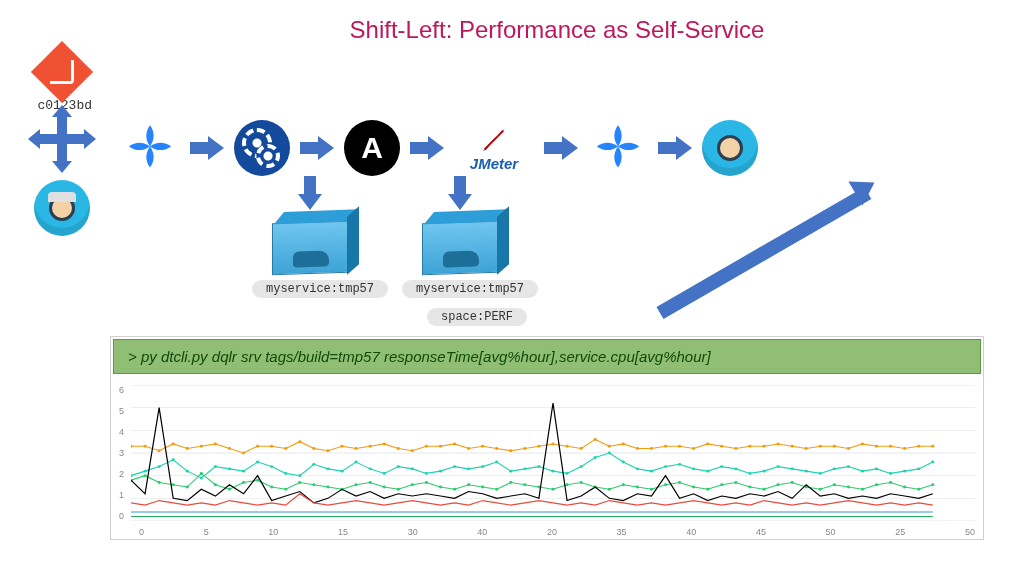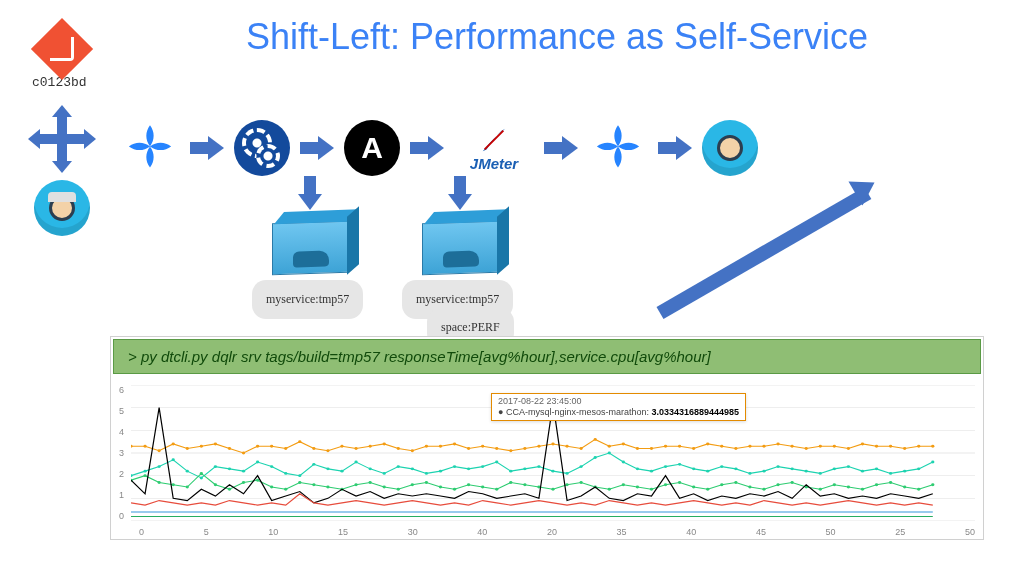--- a/index.html
+++ b/index.html
@@ -16,9 +16,9 @@
     top: 16px;
     left: 150px;
     right: 60px;
-    font-size: 36px;
+    font-size: 24px;
     font-weight: 400;
-    color: #3b82f6;
+    color: #be185d;
     text-align: center;
   }
   

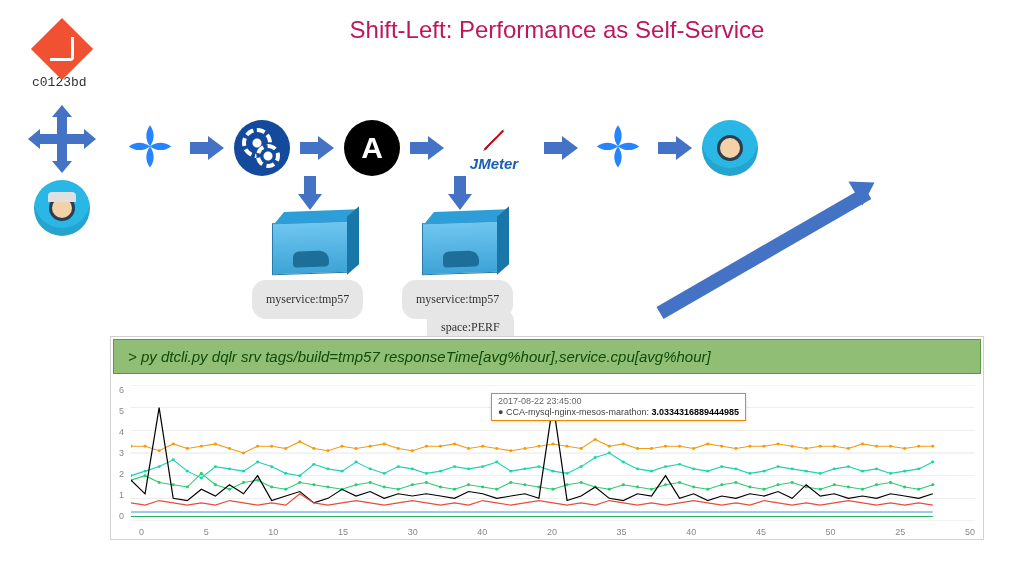--- a/index.html
+++ b/index.html
@@ -25,9 +25,9 @@
   .git-block {
     position: absolute;
     left: 32px;
-    top: 19px;
+    top: 42px;
     width: 60px;
-    text-align: left;
+    text-align: right;
   }
   .git-diamond {
     width: 44px; height: 44px;

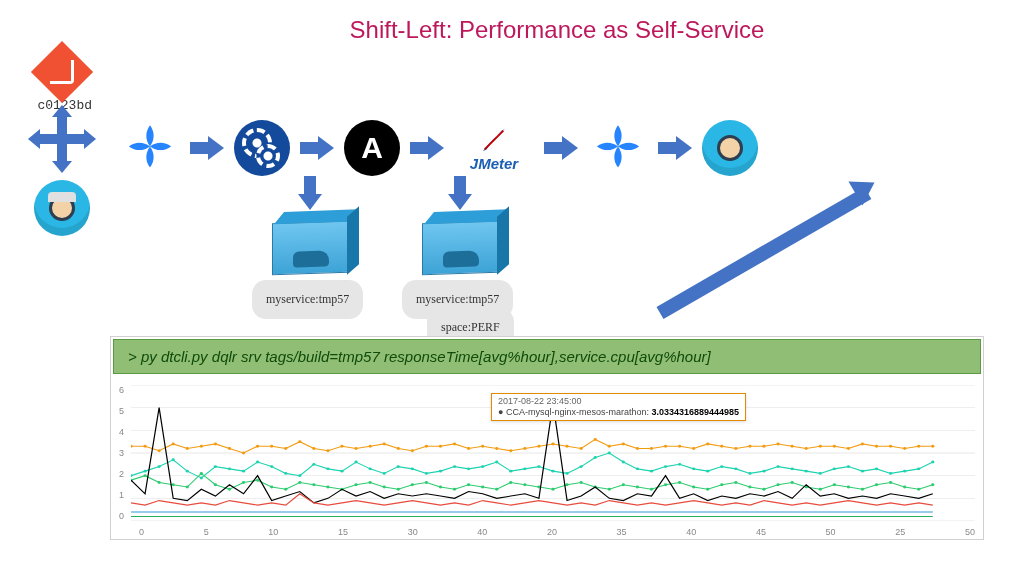--- a/index.html
+++ b/index.html
@@ -233,8 +233,8 @@
     position:absolute;
     background:#e6e6e6;
     border-radius:14px;
-    padding:12px 14px;
-    font-family:Liberation Serif, serif;
+    padding:2px 14px;
+    font-family:Liberation Mono, monospace;
     font-size:12px;
     color:#333;
     white-space:nowrap;

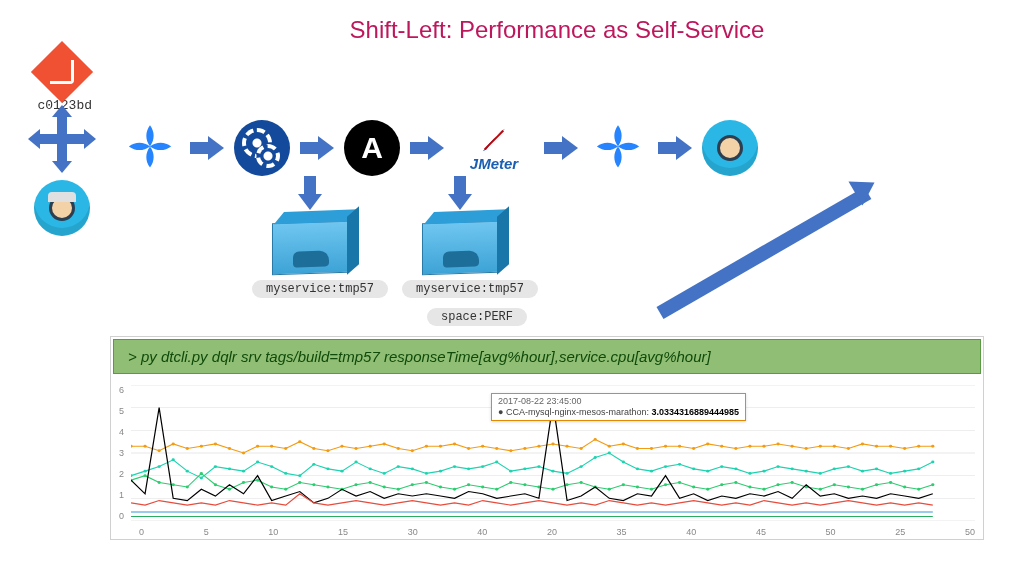--- a/index.html
+++ b/index.html
@@ -593,10 +593,6 @@
         <path d="M0,145 L14,145 L28,145 L42,145 L56,145 L70,145 L84,145 L98,145 L112,145 L126,145 L140,145 L154,145 L168,145 L182,145 L196,145 L210,145 L224,145 L238,145 L252,145 L266,145 L280,145 L294,145 L308,145 L322,145 L336,145 L350,145 L364,145 L378,145 L392,145 L406,145 L420,145 L434.00000000000006,145 L448,145 L462.00000000000006,145 L476,145 L490.00000000000006,145 L504,145 L518,145 L532,145 L546,145 L560,145 L574,145 L588,145 L602,145 L616,145 L630,145 L644,145 L658,145 L672,145 L686,145 L700,145 L714,145 L728,145 L742,145 L756,145 L770,145 L784,145 L798,145 " fill="none" stroke="#27ae60" stroke-width="1.2"></path>
       </svg>
   </div>
-  <div class="tooltip">
-    <div class="ts">2017-08-22 23:45:00</div>
-    <div class="val">● <span>CCA-mysql-nginx-mesos-marathon:</span> <b>3.0334316889444985</b></div>
-  </div>
   <div class="xaxis">
       <span>0</span>
       <span>5</span>

